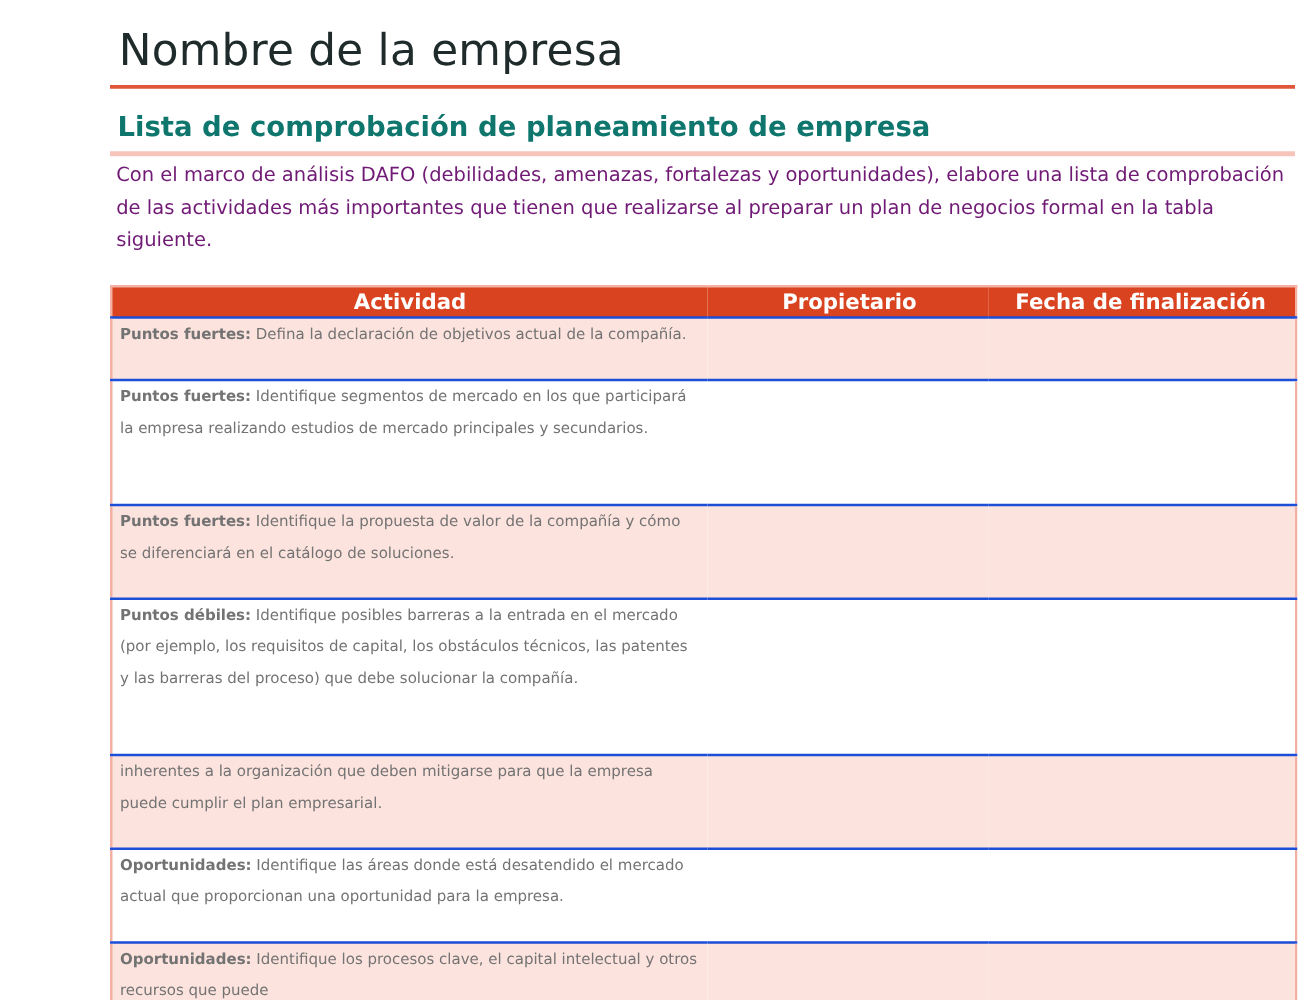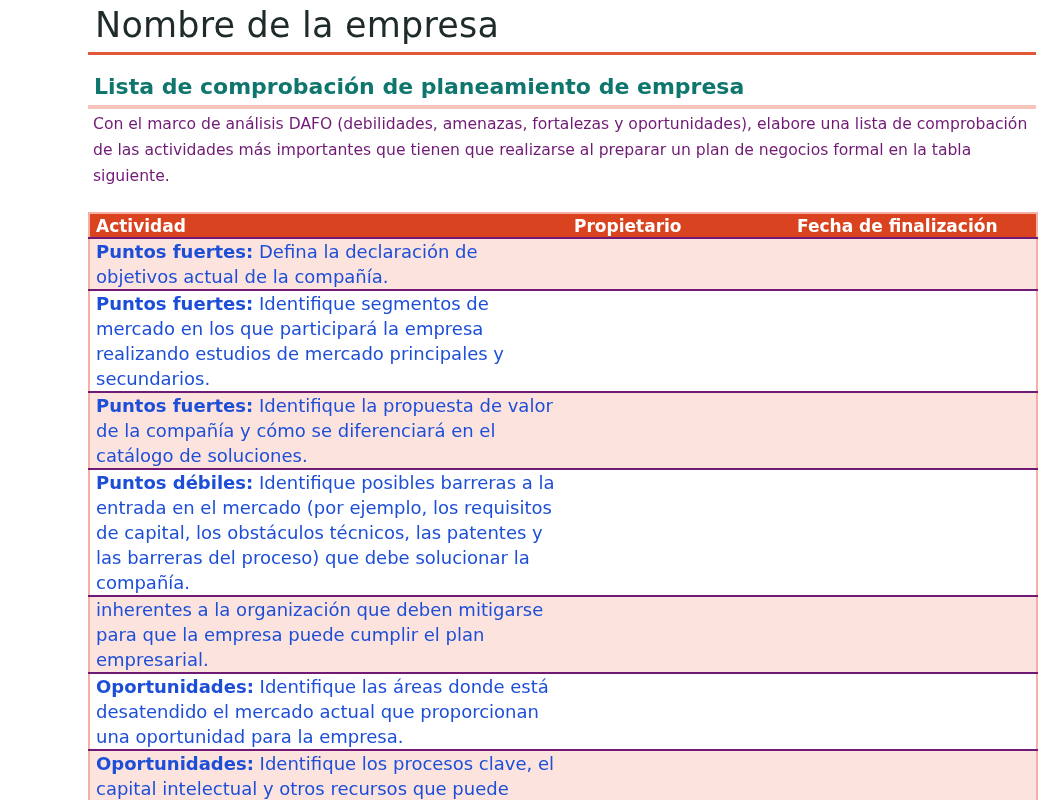--- a/index.html
+++ b/index.html
@@ -18,7 +18,7 @@
   .page {
     position: absolute;
     left: 88px;
-    top: 0;
+    top: 16px;
     width: 948px;
   }
   .title {

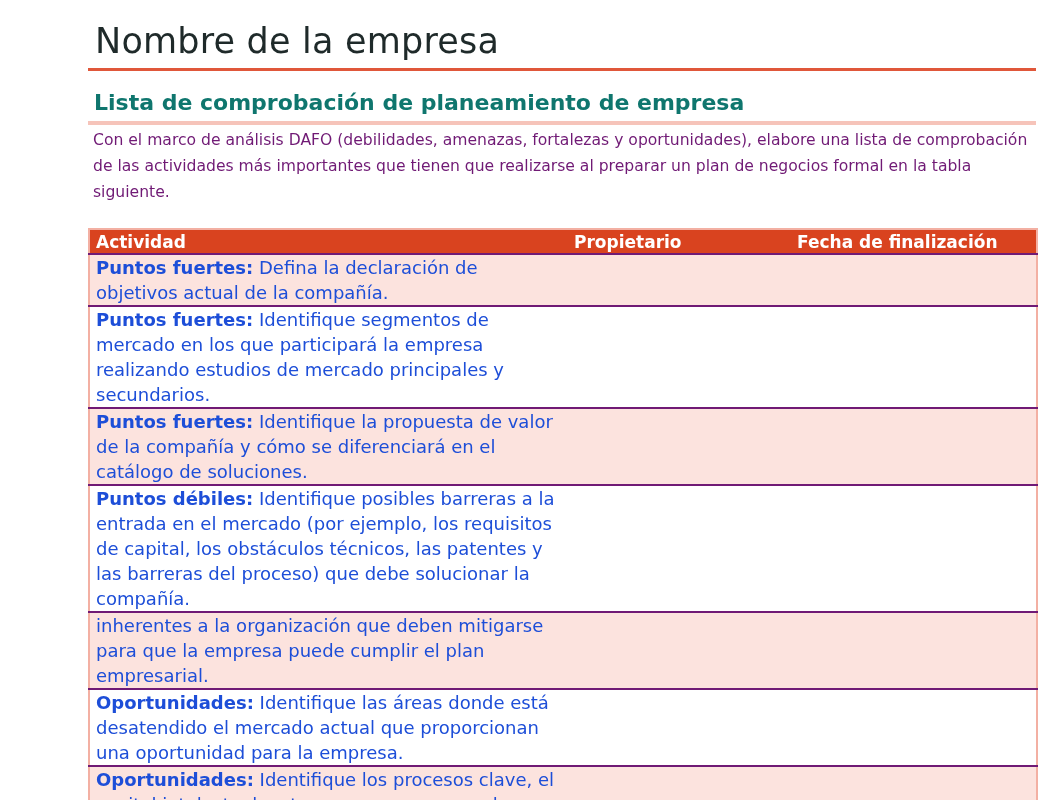--- a/index.html
+++ b/index.html
@@ -79,7 +79,7 @@
     line-height: 22px;
     height: 22px;
     padding: 1px 6px 0 6px;
-    text-align: left;
+    text-align: center;
     border: none;
   }
   table.checklist thead th.owner { padding-left: 8px; margin-top: 21px; }

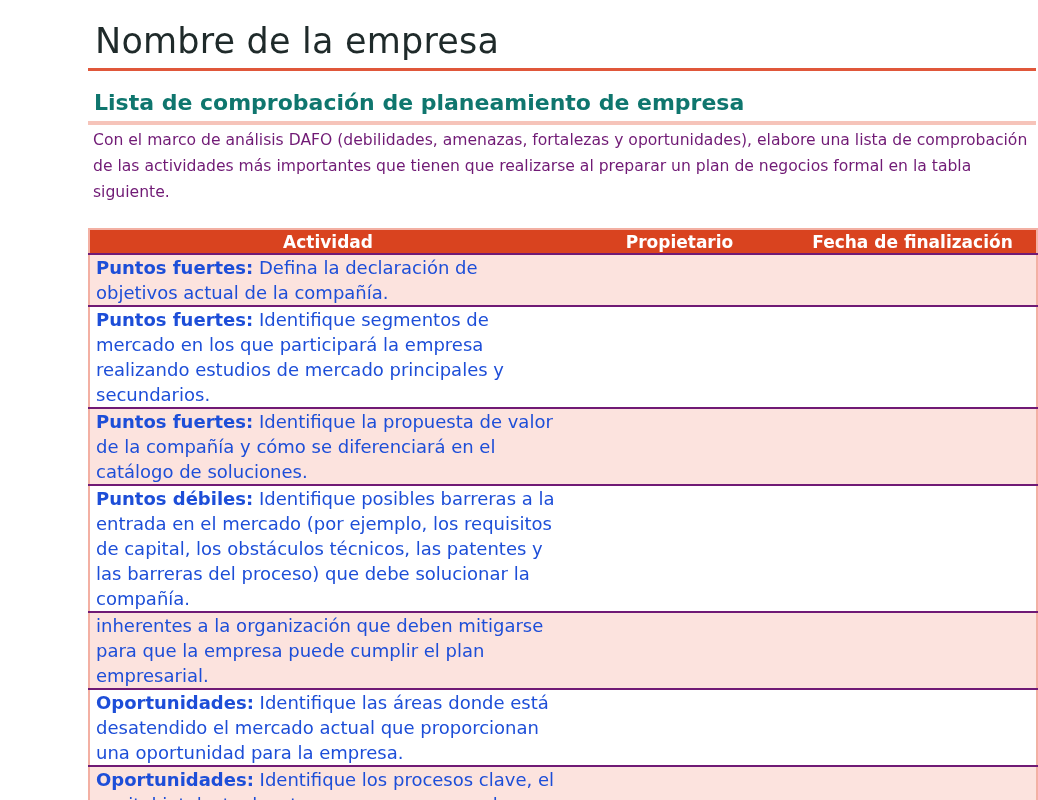--- a/index.html
+++ b/index.html
@@ -85,12 +85,12 @@
   table.checklist thead th.owner { padding-left: 8px; margin-top: 21px; }
   table.checklist thead th.date { padding-right: 8px; }
   table.checklist tbody td {
-    font-size: 18px;
+    font-size: 12px;
     line-height: 25px;
     padding: 0 6px 0 6px;
     vertical-align: top;
-    border-top: 2px solid #701a75;
-    color: #1d4ed8;
+    border-top: 2px solid #1d4ed8;
+    color: #737373;
   }
   table.checklist tbody tr.alt td { background: #fce3de; }
   table.checklist tbody tr.plain td { background: #ffffff; }

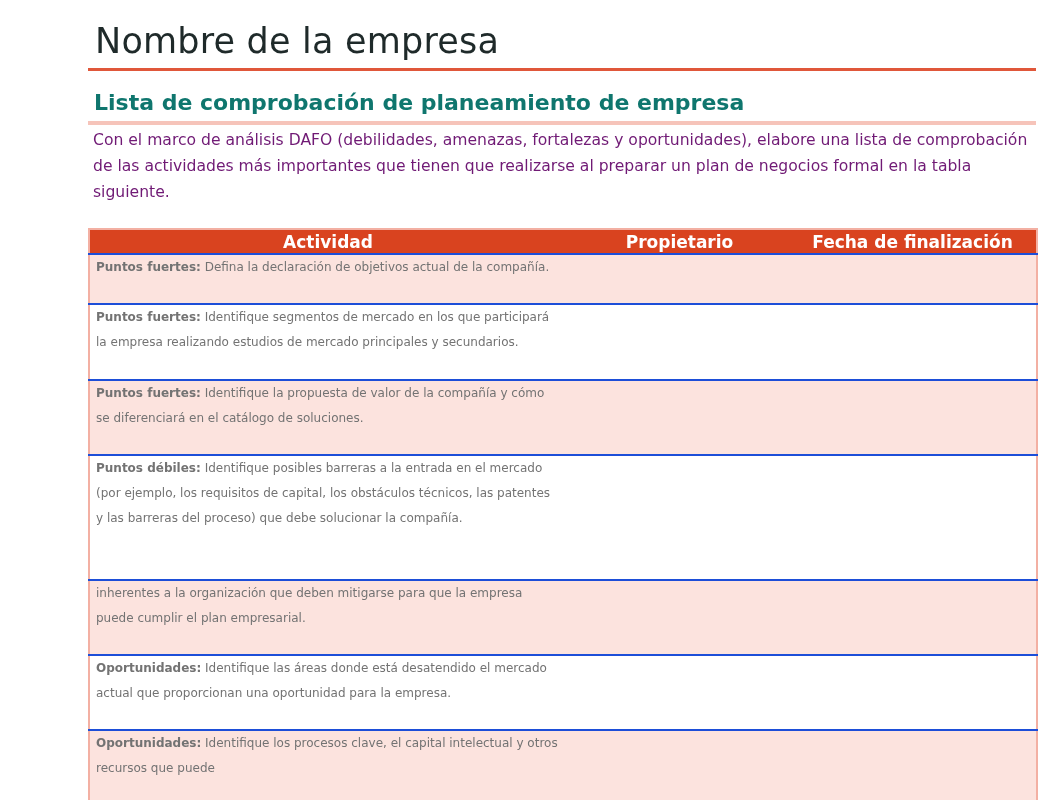--- a/index.html
+++ b/index.html
@@ -125,7 +125,7 @@
         <td></td>
         <td></td>
       </tr>
-      <tr class="plain" style="height:76px;">
+      <tr class="plain" style="height:100px;">
         <td><span class="label-strong">Puntos fuertes:</span><span> Identifique segmentos de mercado en los que participará la empresa realizando estudios de mercado principales y secundarios.</span></td>
         <td></td>
         <td></td>

